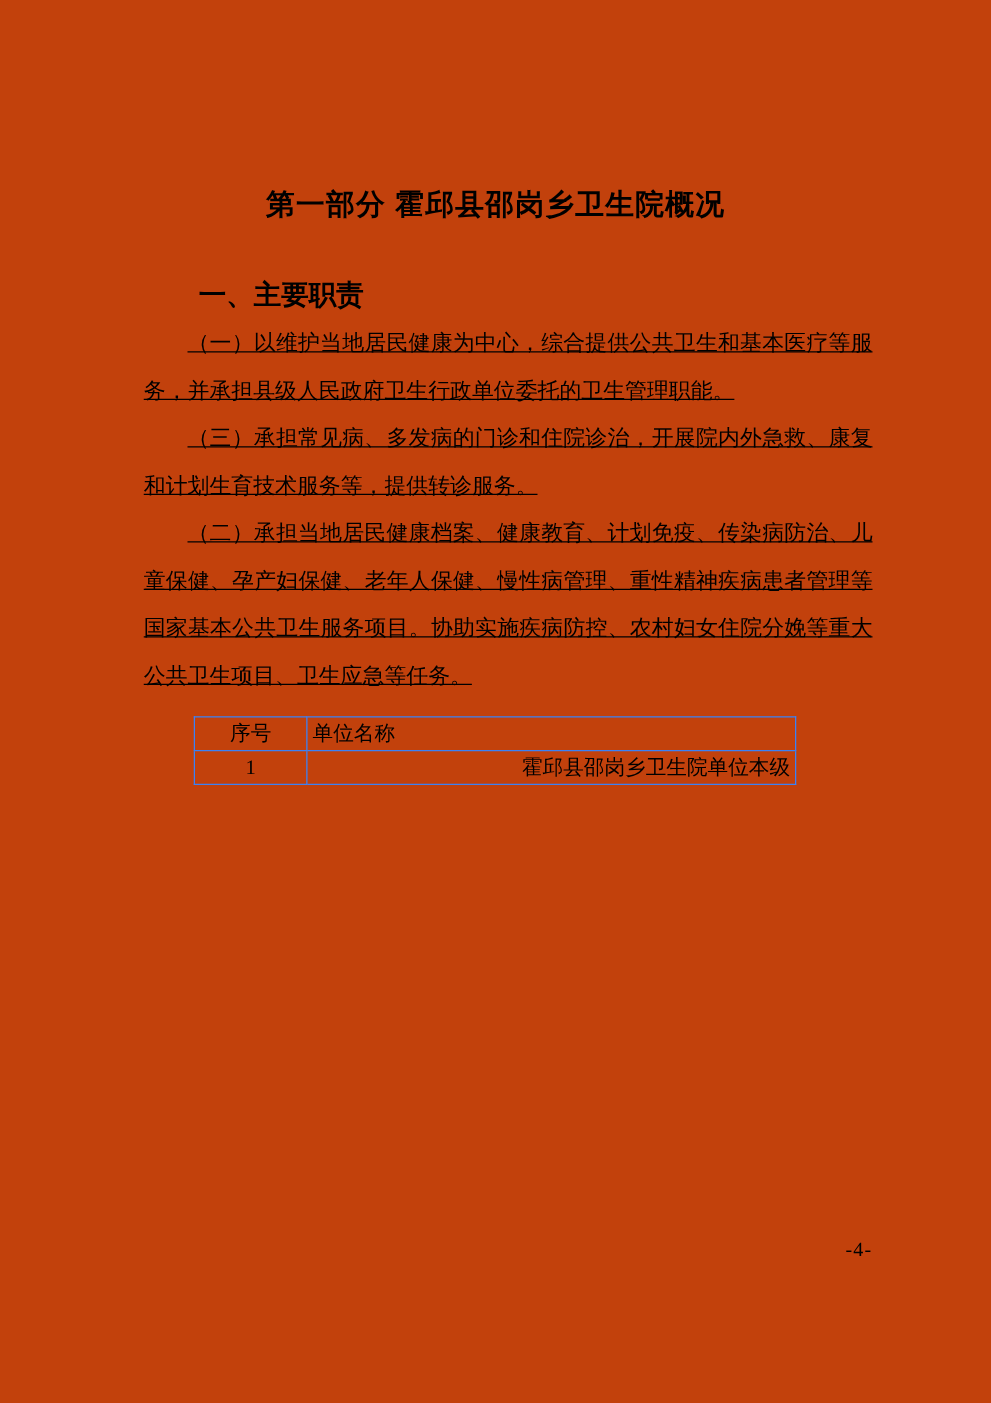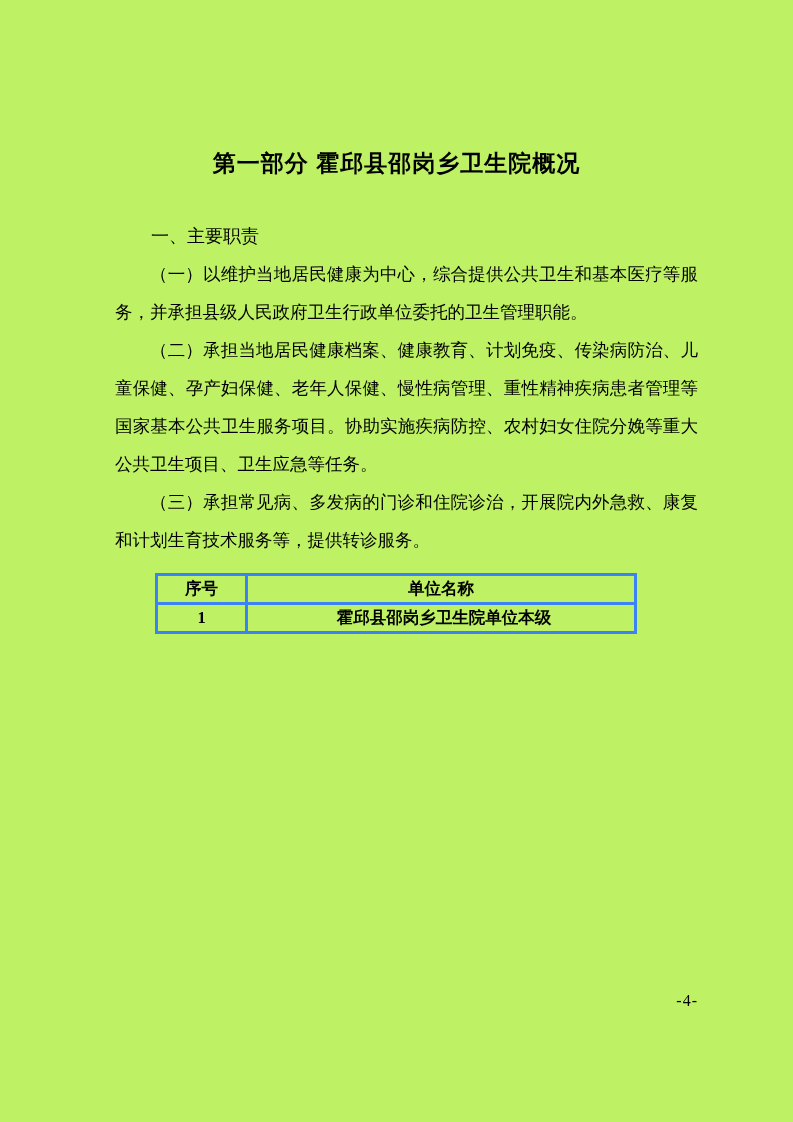--- a/index.html
+++ b/index.html
@@ -11,7 +11,7 @@
     position: relative;
     width: 793px;
     height: 1122px;
-    background: #bef264;
+    background: #c2410c;
     color: #000000;
     font-family: "Liberation Serif", serif;
     overflow: hidden;

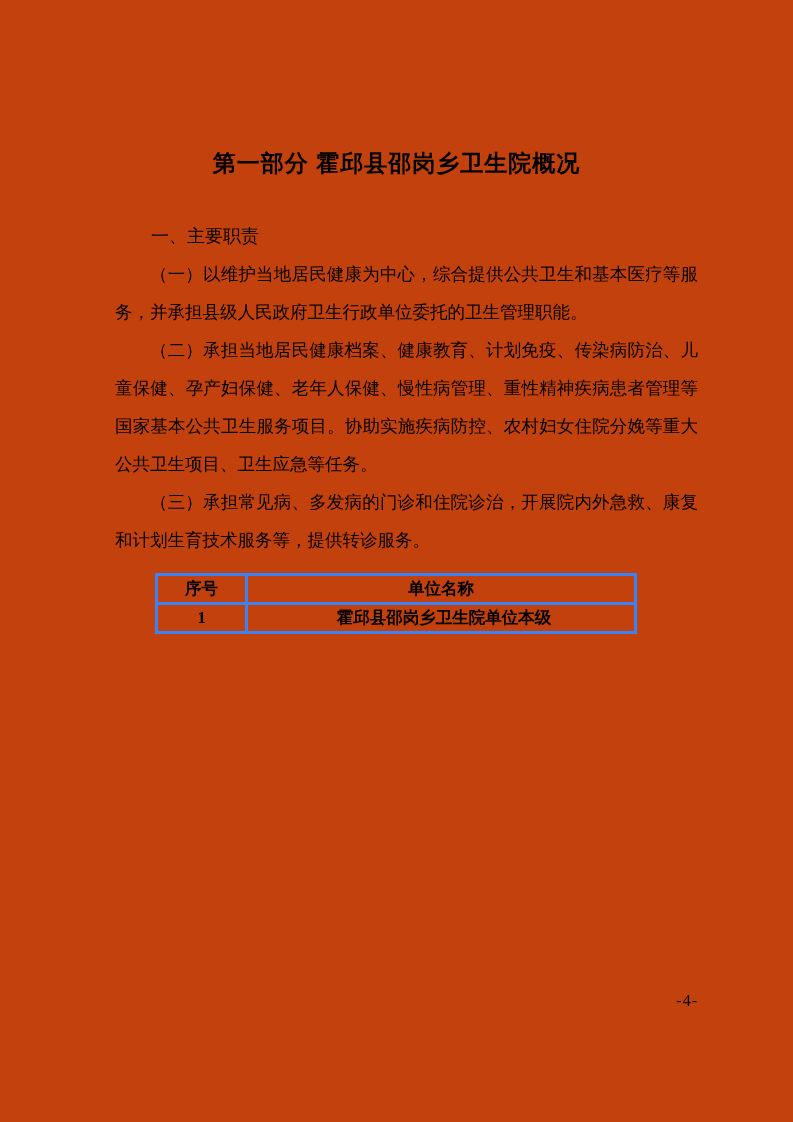--- a/index.html
+++ b/index.html
@@ -37,8 +37,8 @@
   .section-heading {
     margin: 0;
     font-family: "Liberation Sans", sans-serif;
-    font-weight: normal;
-    font-size: 18px;
+    font-weight: bold;
+    font-size: 22px;
     line-height: 38px;
     text-indent: 2em;
   }

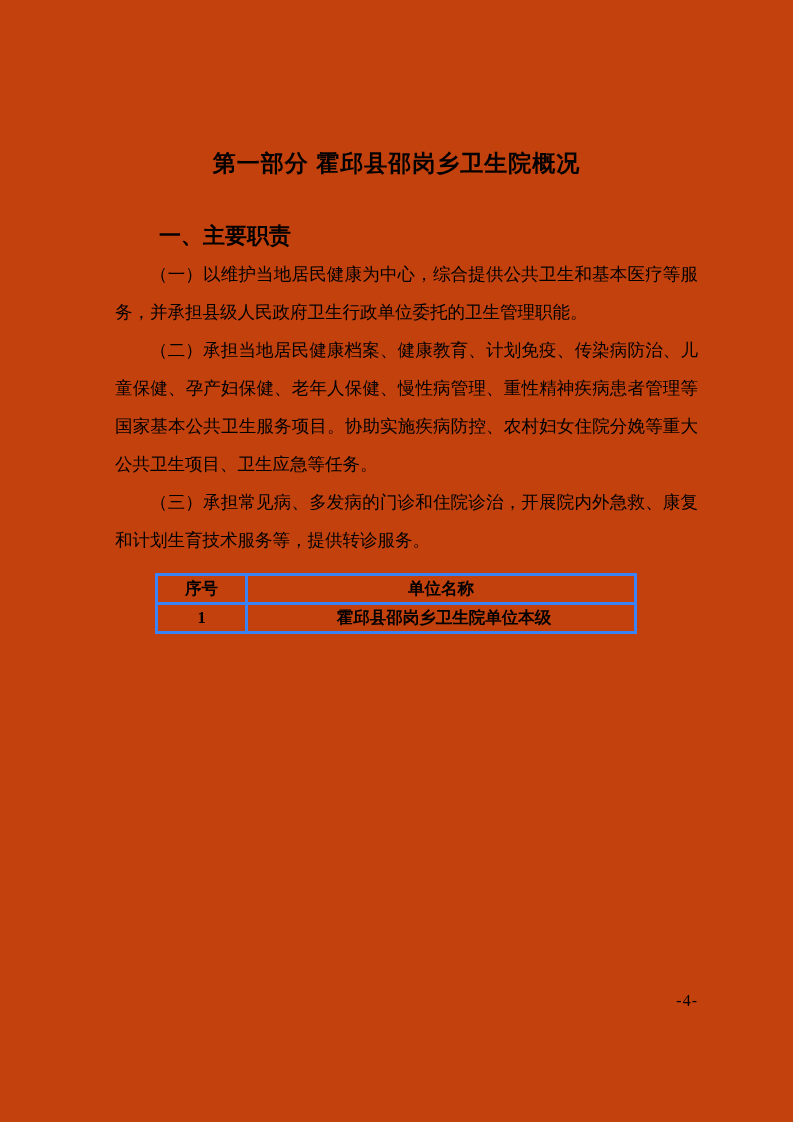--- a/index.html
+++ b/index.html
@@ -45,6 +45,7 @@
   .content p {
     margin: 0;
     text-indent: 2em;
+    text-decoration: underline;
   }
   .units-table {
     border-collapse: collapse;

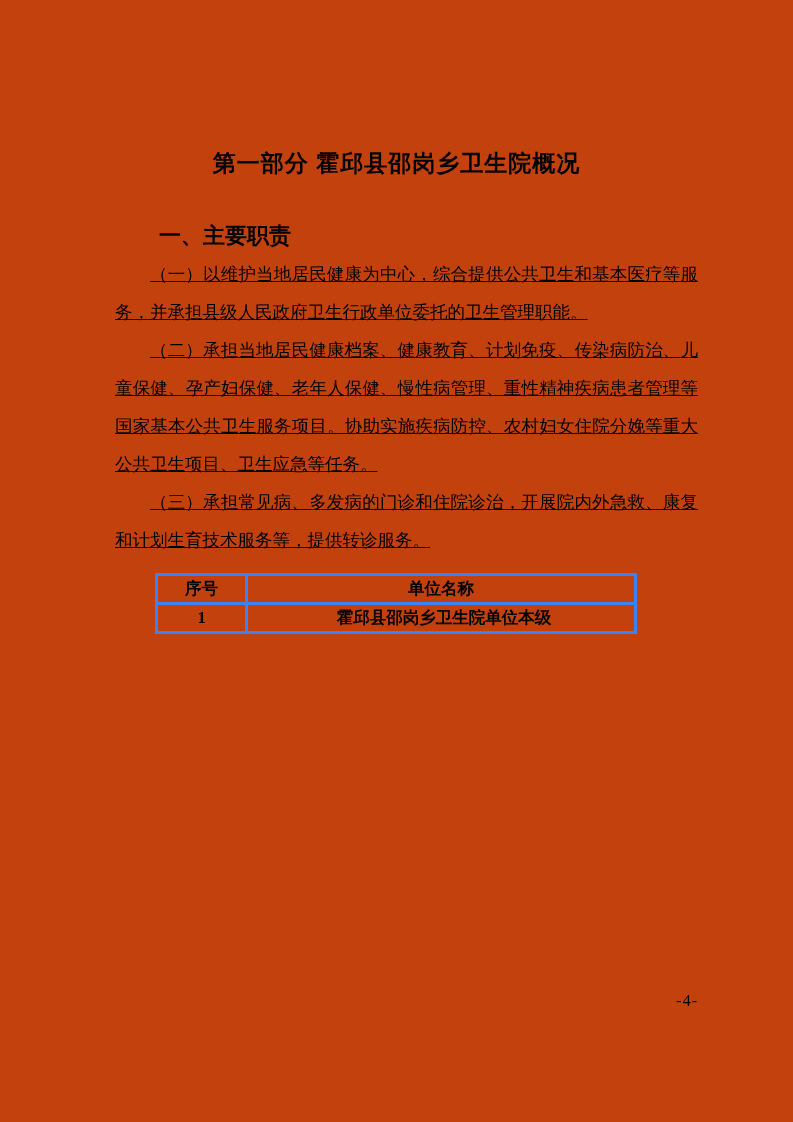--- a/index.html
+++ b/index.html
@@ -89,9 +89,9 @@
 
     <p>（一）以维护当地居民健康为中心，综合提供公共卫生和基本医疗等服务，并承担县级人民政府卫生行政单位委托的卫生管理职能。</p>
 
+    <p>（三）承担常见病、多发病的门诊和住院诊治，开展院内外急救、康复和计划生育技术服务等，提供转诊服务。</p>
+
     <p>（二）承担当地居民健康档案、健康教育、计划免疫、传染病防治、儿童保健、孕产妇保健、老年人保健、慢性病管理、重性精神疾病患者管理等国家基本公共卫生服务项目。协助实施疾病防控、农村妇女住院分娩等重大公共卫生项目、卫生应急等任务。</p>
-
-    <p>（三）承担常见病、多发病的门诊和住院诊治，开展院内外急救、康复和计划生育技术服务等，提供转诊服务。</p>
 
 
 

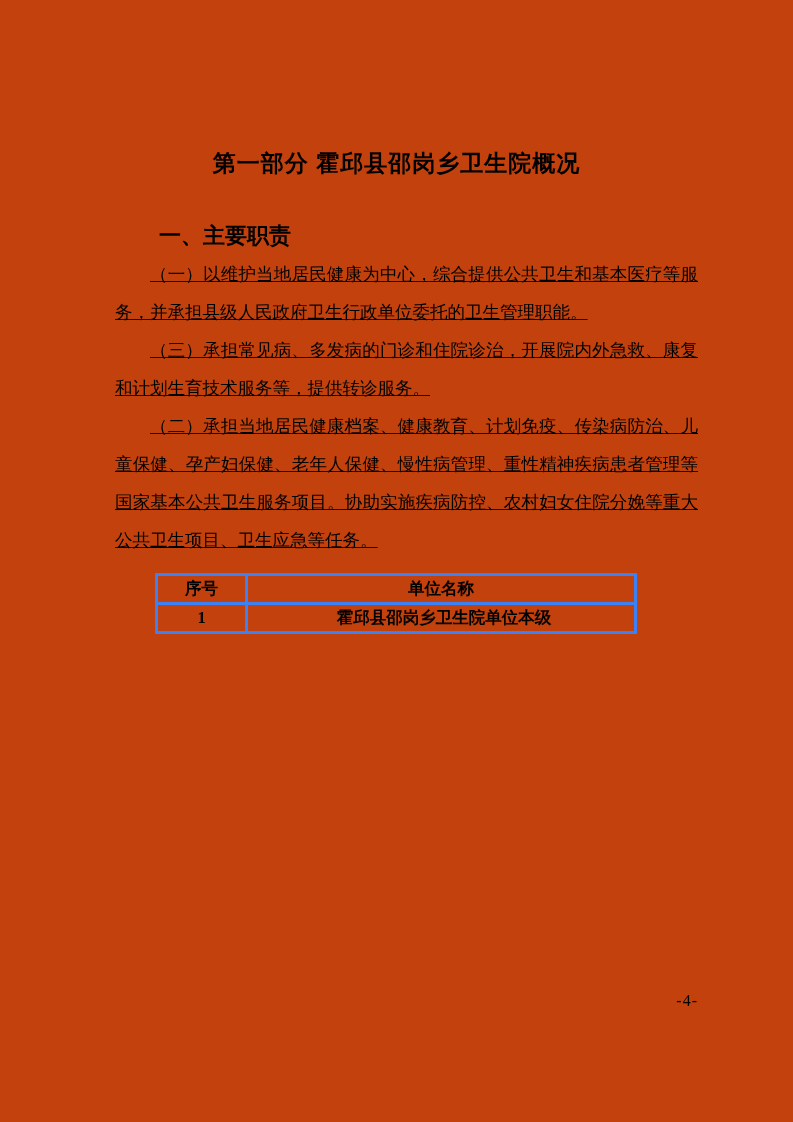--- a/index.html
+++ b/index.html
@@ -57,10 +57,10 @@
   }
   .units-table th,
   .units-table td {
-    border: 3px solid #3b82f6;
+    border: 1px solid #3b82f6;
     padding: 0 4px;
     height: 27px;
-    font-weight: bold;
+    font-weight: normal;
     box-sizing: border-box;
   }
   .units-table .col-seq { width: 90px; text-align: center; }

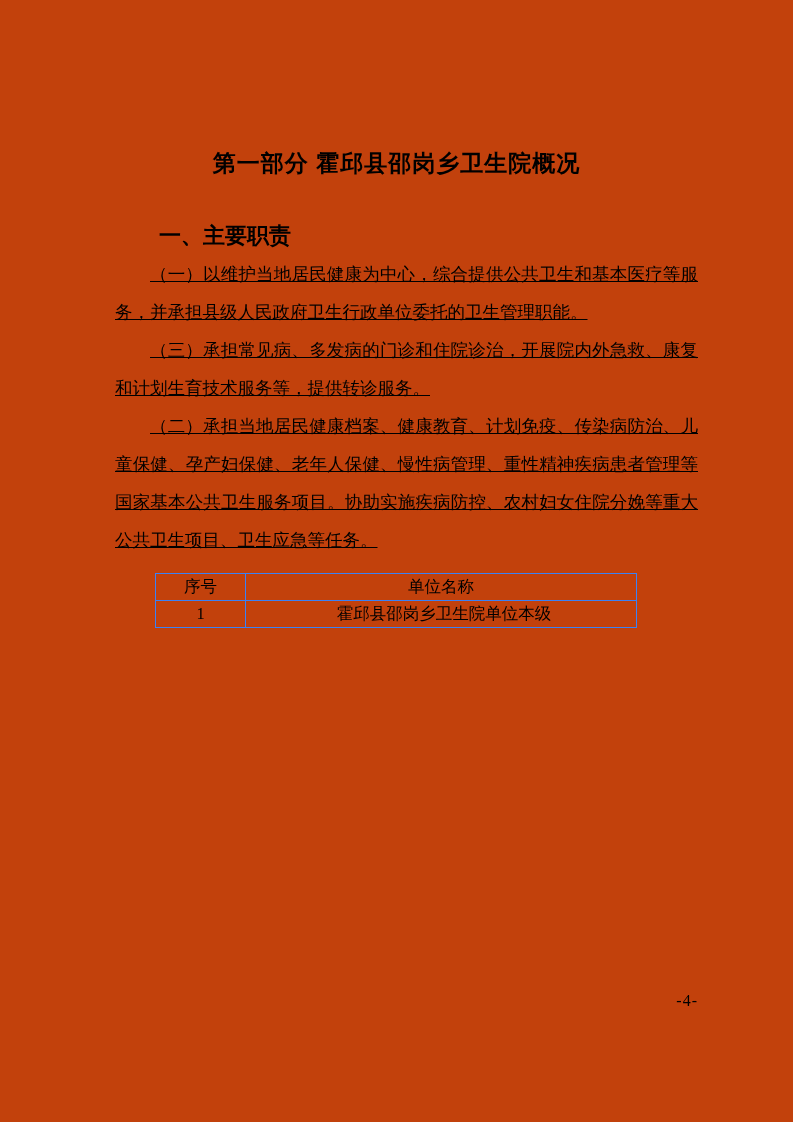--- a/index.html
+++ b/index.html
@@ -64,7 +64,7 @@
     box-sizing: border-box;
   }
   .units-table .col-seq { width: 90px; text-align: center; }
-  .units-table .col-name { text-align: center; }
+  .units-table .col-name { text-align: left; }
   .units-table td.col-name { text-align: center; padding-left: 10px; }
   .page-number {
     position: absolute;

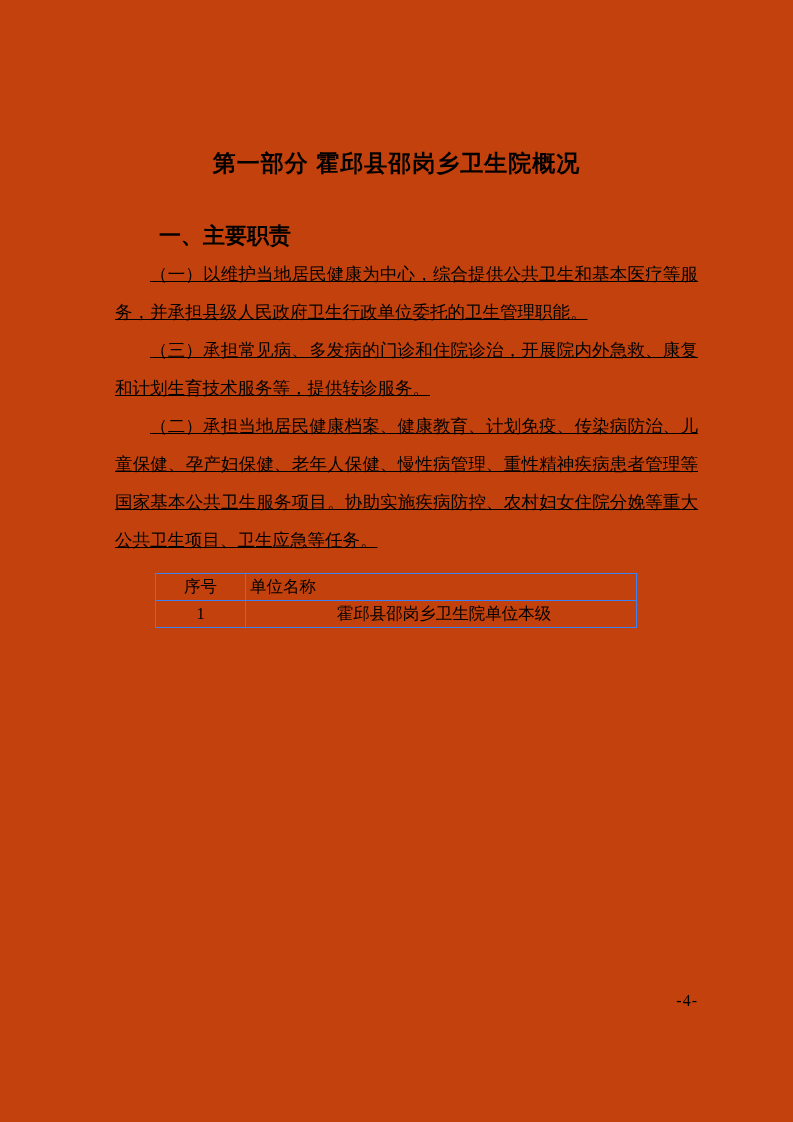--- a/index.html
+++ b/index.html
@@ -65,7 +65,7 @@
   }
   .units-table .col-seq { width: 90px; text-align: center; }
   .units-table .col-name { text-align: left; }
-  .units-table td.col-name { text-align: center; padding-left: 10px; }
+  .units-table td.col-name { text-align: right; padding-left: 10px; }
   .page-number {
     position: absolute;
     right: 95px;

